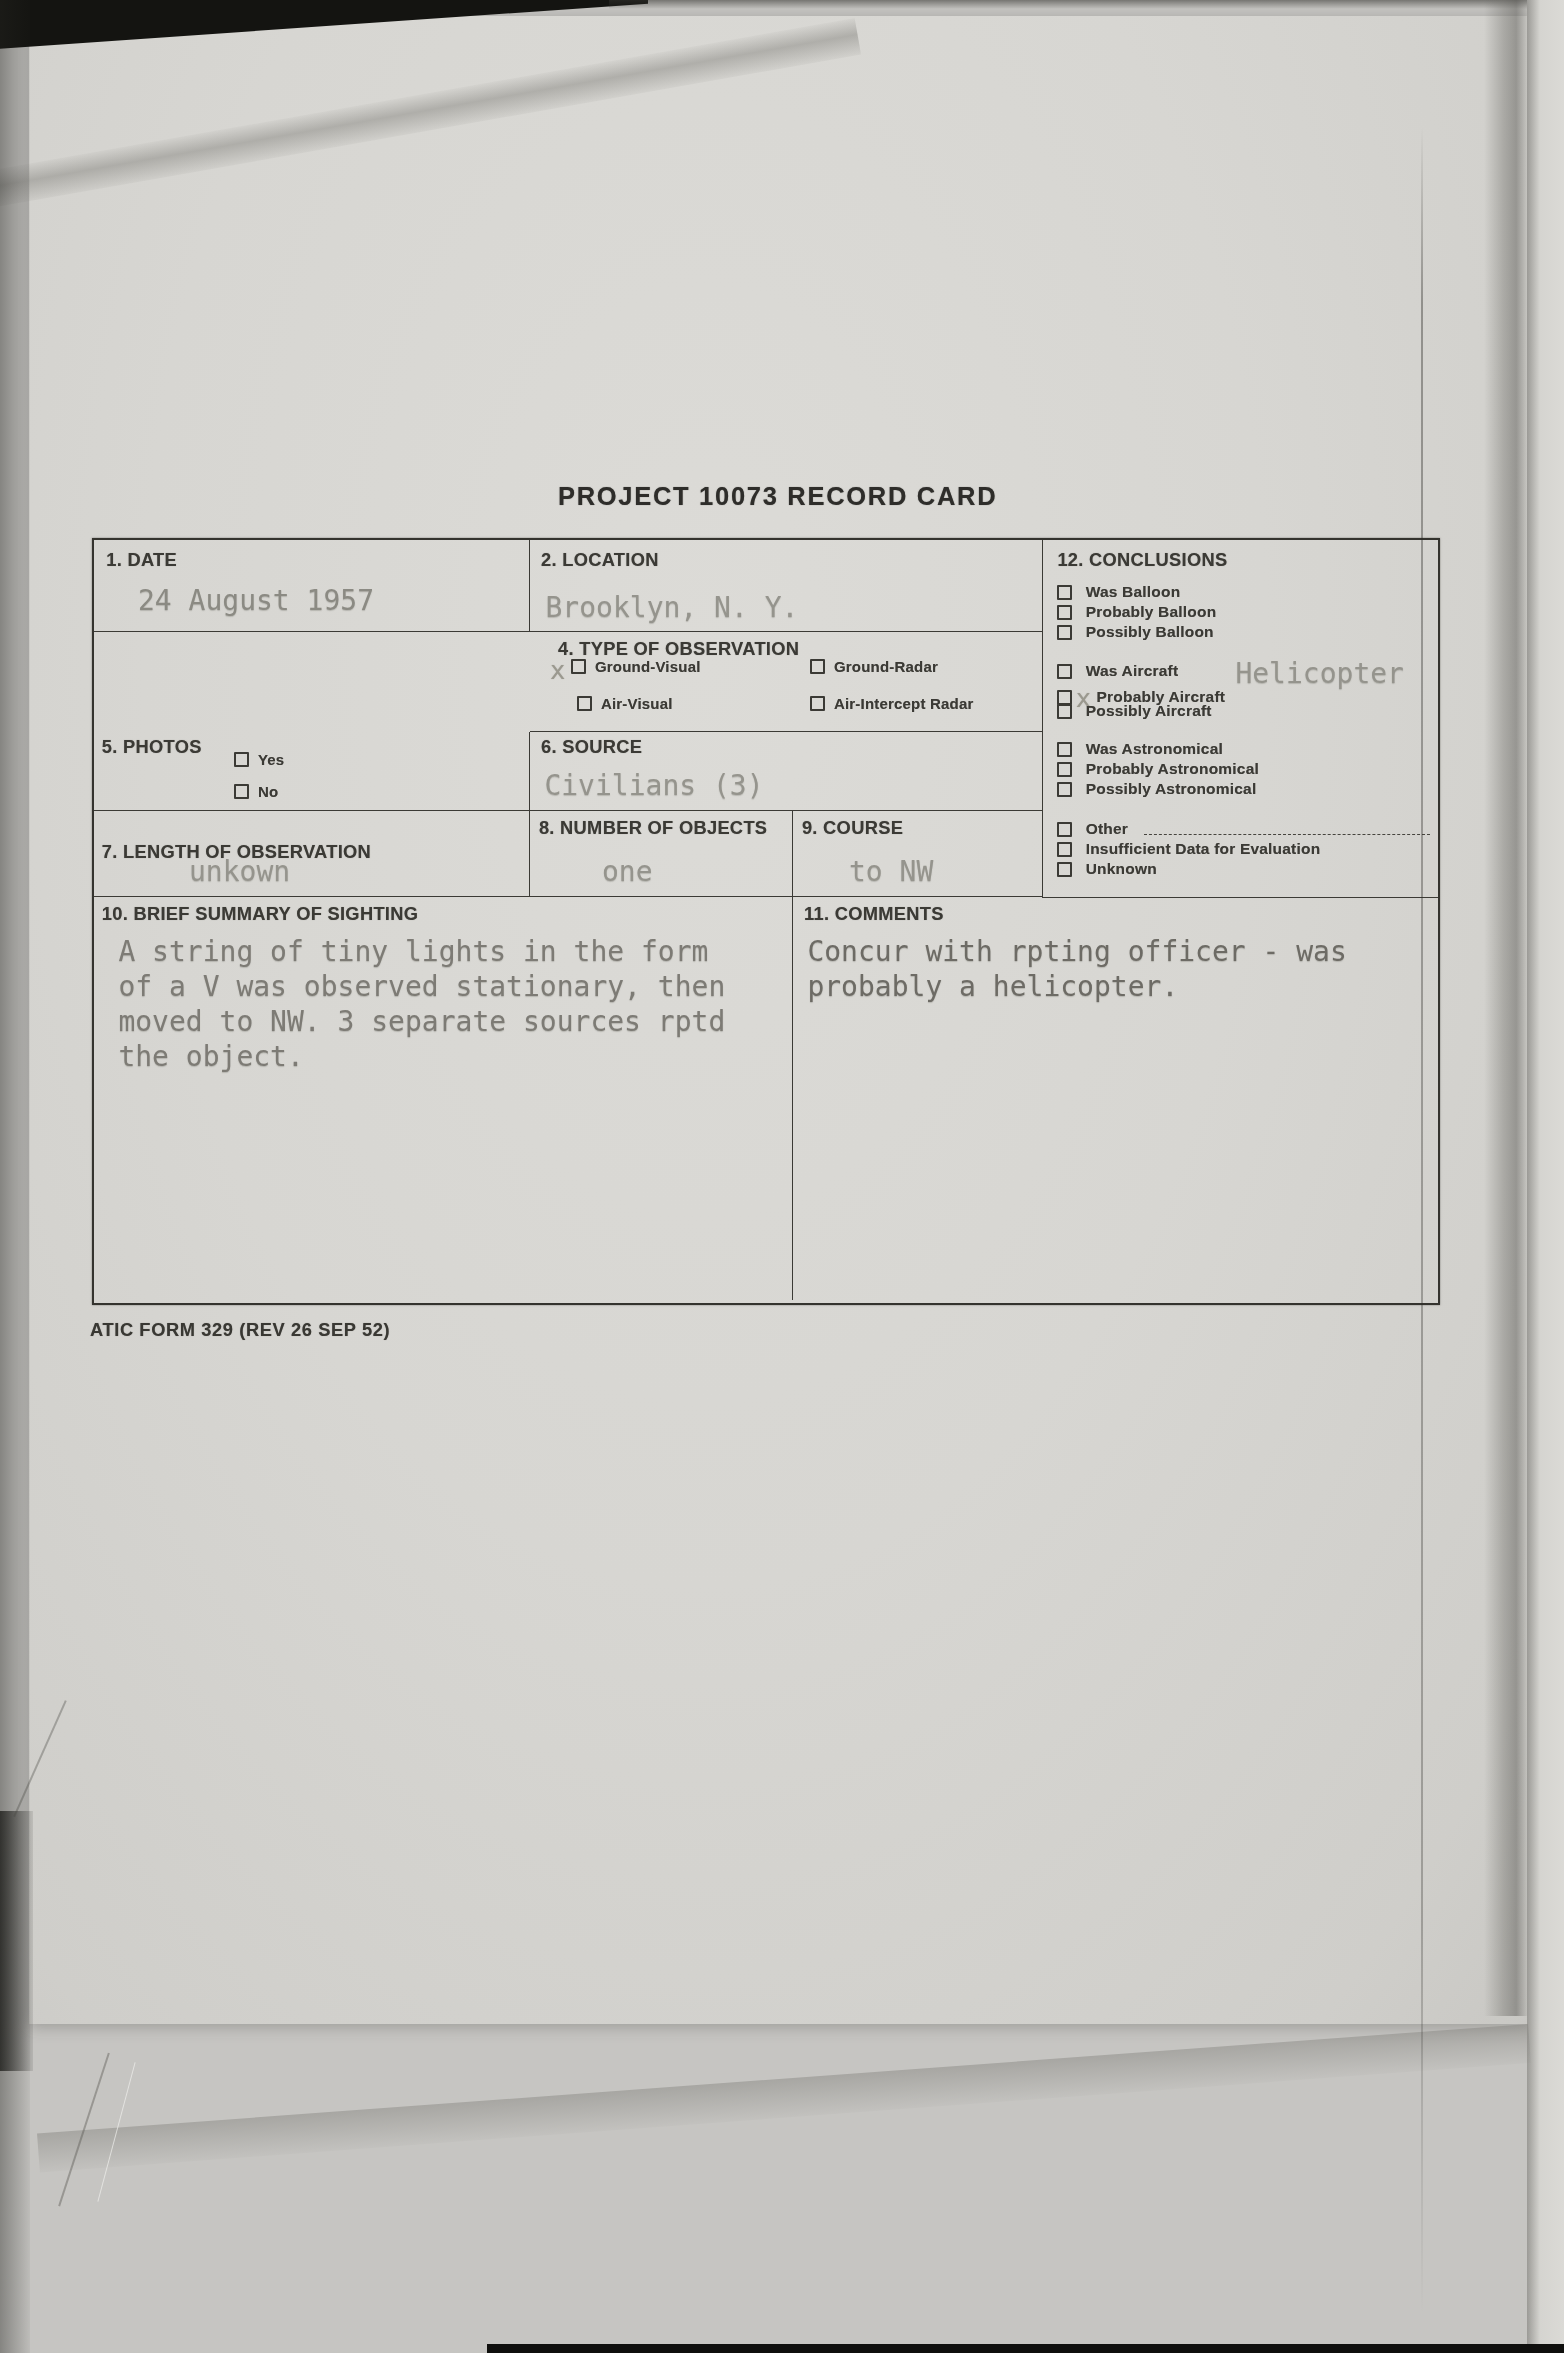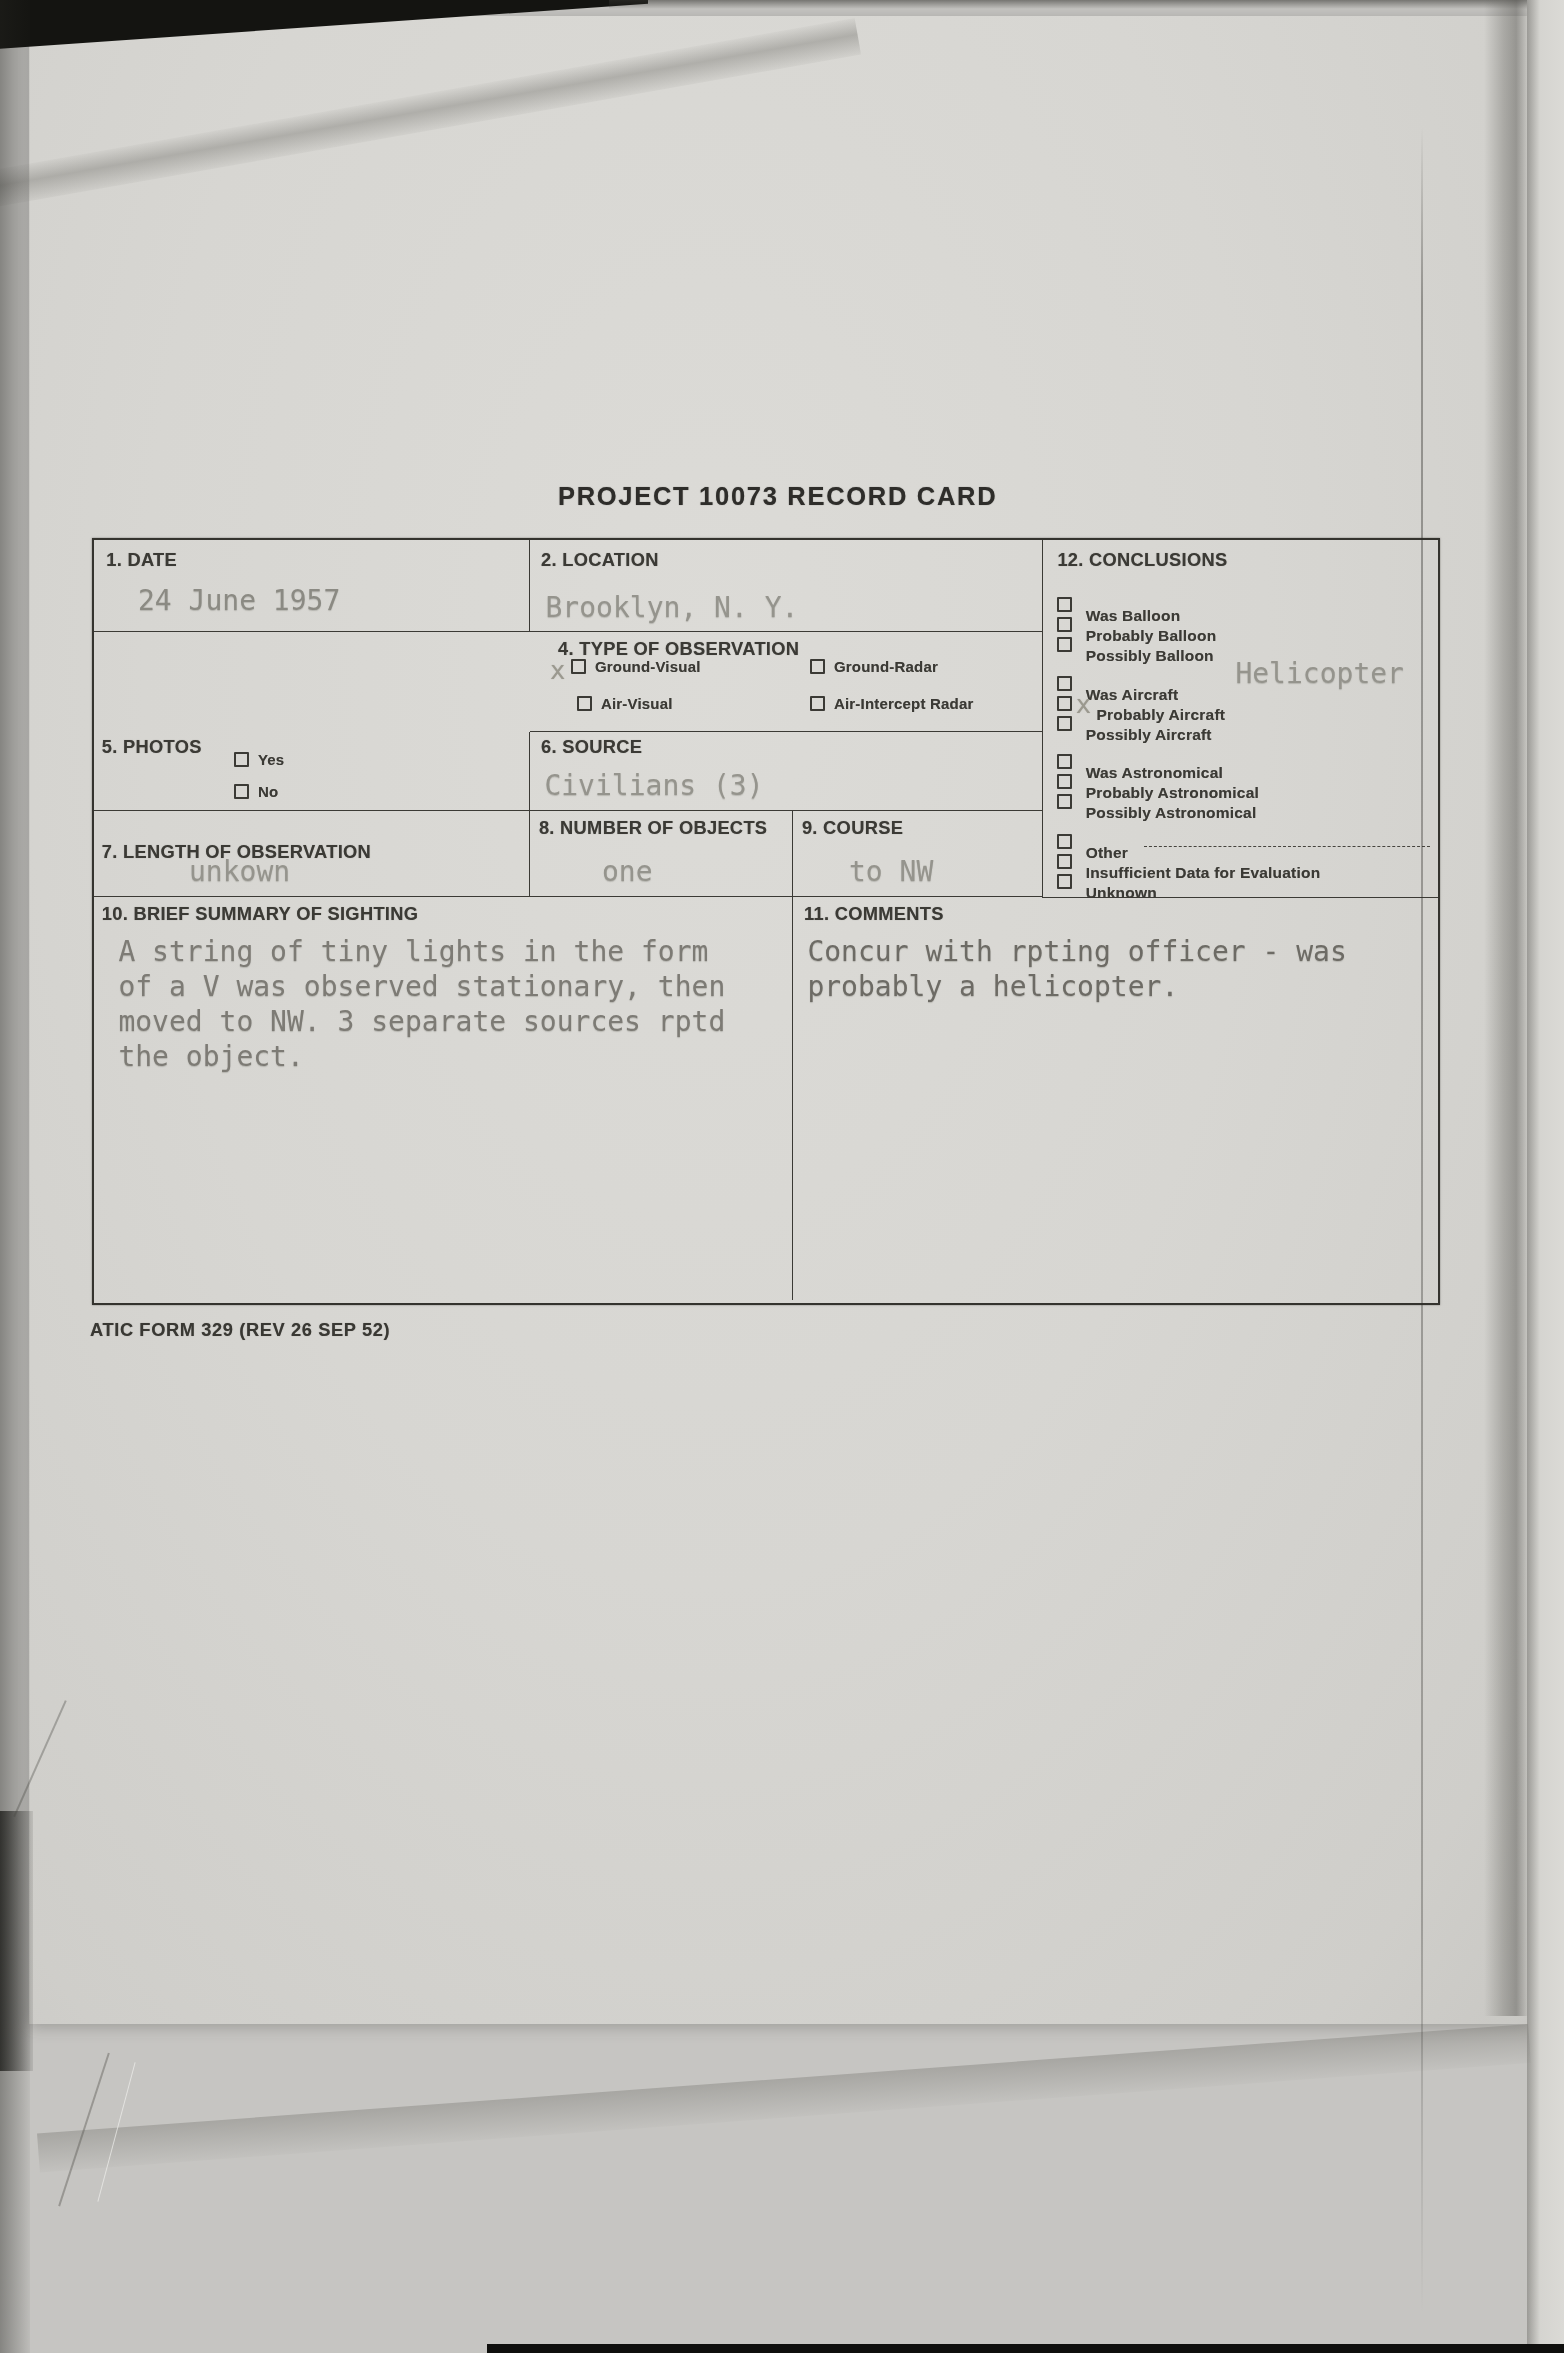--- a/index.html
+++ b/index.html
@@ -162,7 +162,7 @@
 
     <div class="cell b-r b-b" style="left:0;top:0;width:436px;height:92px;">
       <span class="lab" style="left:12.2px;top:8.9px;">1. DATE</span>
-      <span class="typed val" style="left:44px;top:44px;">24 June 1957</span>
+      <span class="typed val" style="left:44px;top:44px;">24 August 1957</span>
     </div>
 
     <div class="cell b-b" style="left:436px;top:0;width:512px;height:92px;">

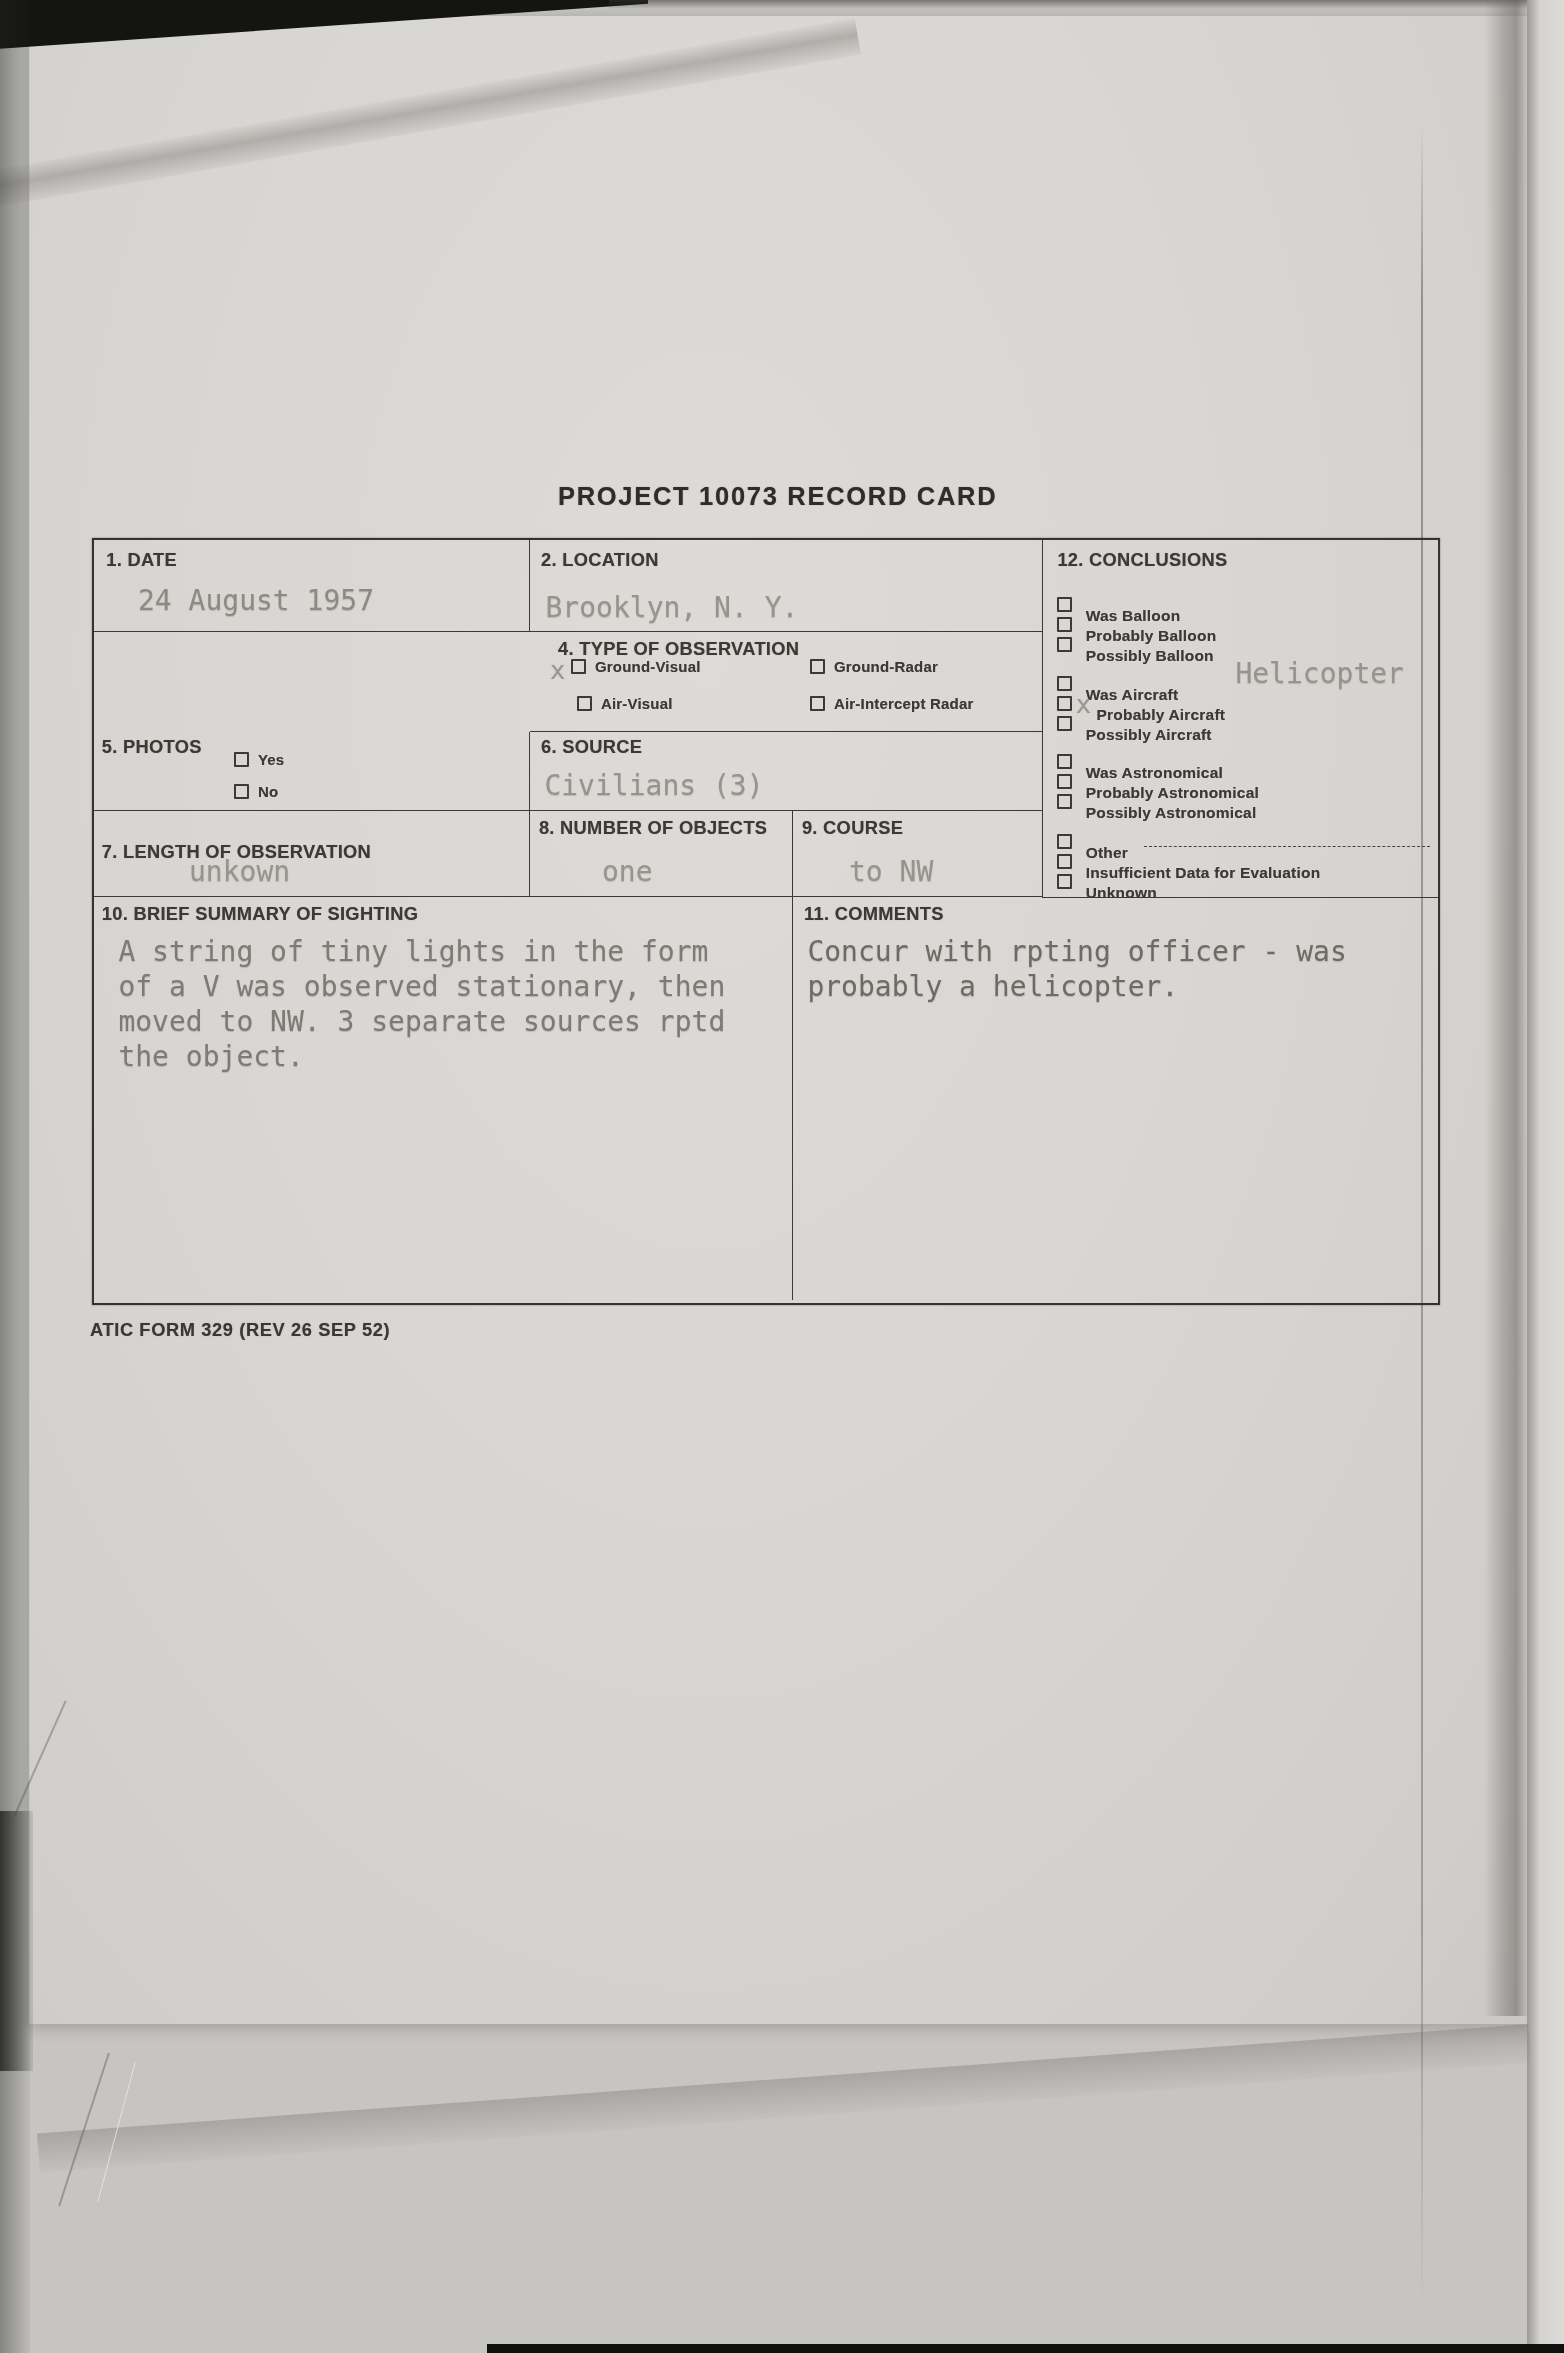--- a/index.html
+++ b/index.html
@@ -88,7 +88,7 @@
   }
   .clab {
     font-size:15.5px; font-weight:bold; color:#3b3a35; letter-spacing:0.2px;
-    text-shadow:0 0 0.6px rgba(59,58,53,0.5); white-space:nowrap;margin-top:24px;
+    text-shadow:0 0 0.6px rgba(59,58,53,0.5); white-space:nowrap;
   }
   
   .typed {

